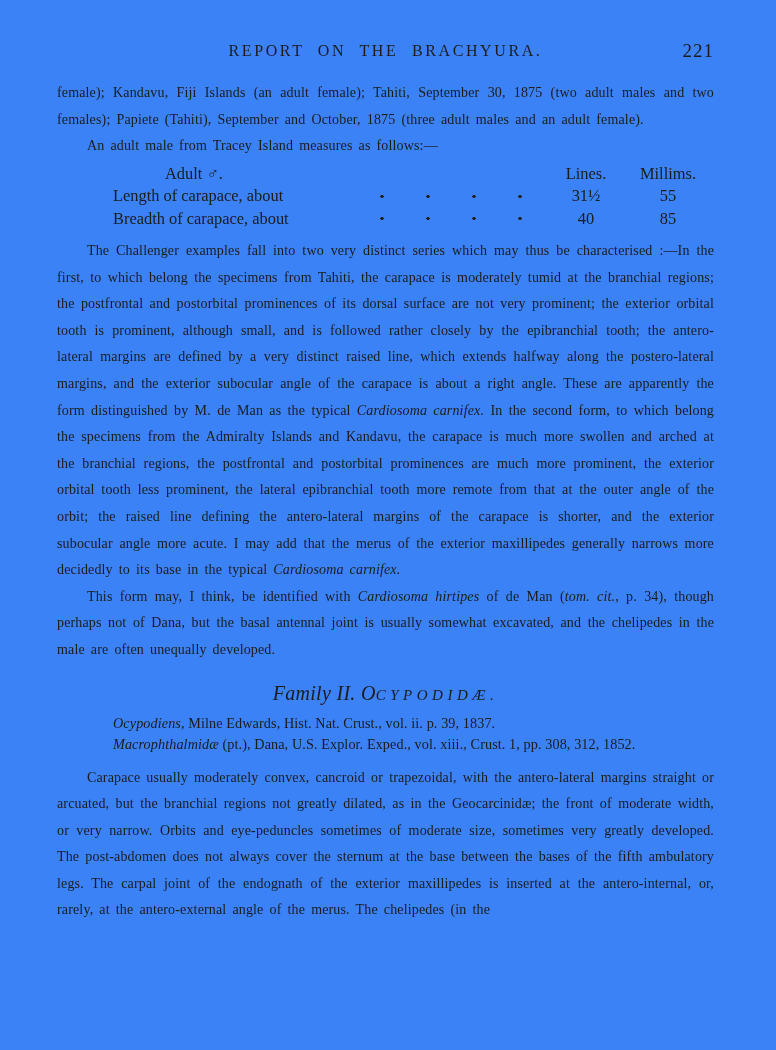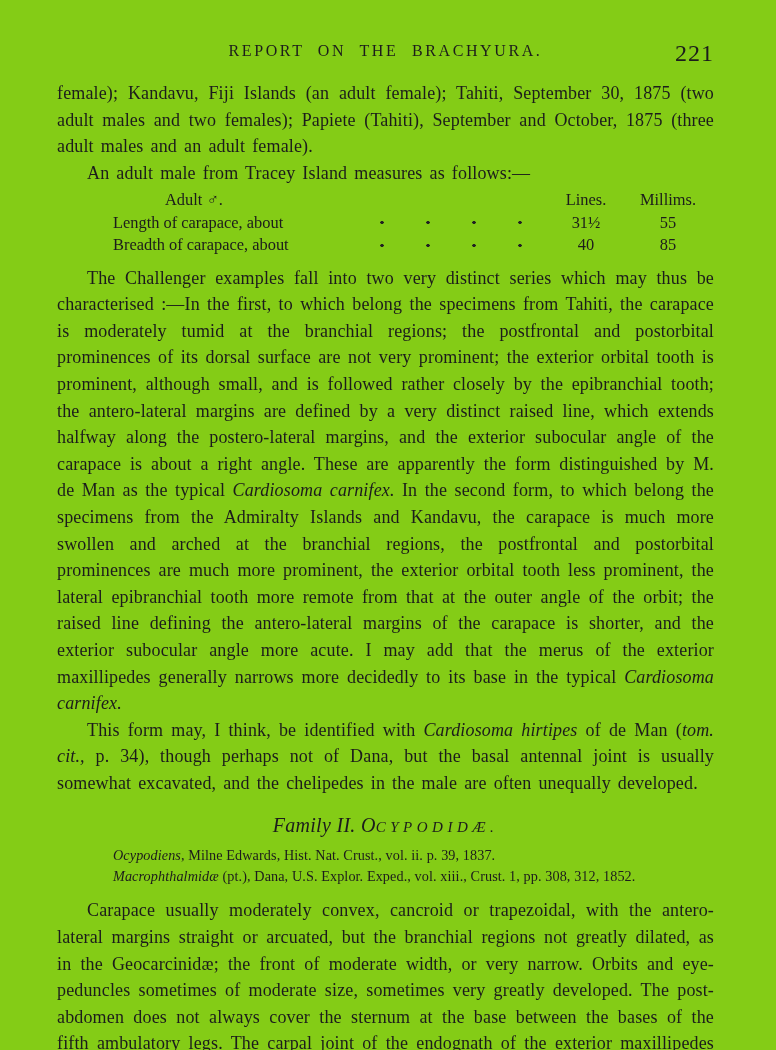--- a/index.html
+++ b/index.html
@@ -8,7 +8,7 @@
     width: 776px;
     height: 1050px;
     box-sizing: border-box;
-    background: #84cc16;
+    background: #3b82f6;
     color: #1c1c1c;
     font-family: "Liberation Serif", serif;
     padding: 42px 62px 0 57px;

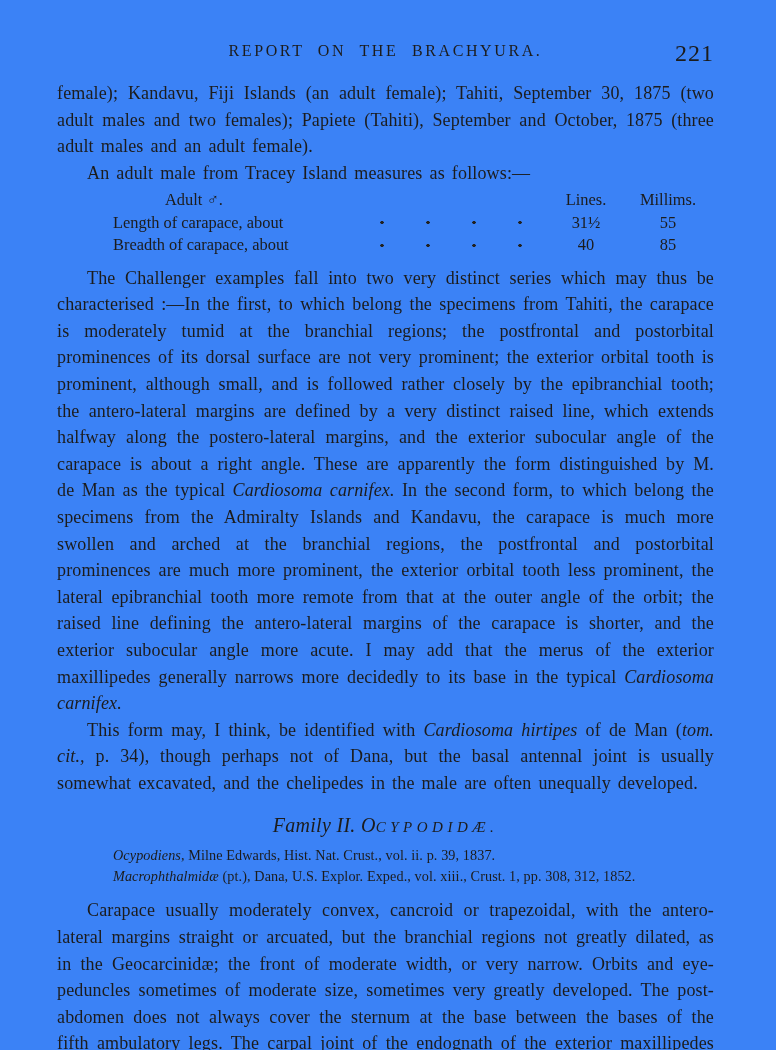--- a/index.html
+++ b/index.html
@@ -31,7 +31,7 @@
     position: absolute;
     right: 0;
     top: -2px;
-    font-size: 24px;
+    font-size: 19px;
     letter-spacing: 1px;
     text-align: right;
   }

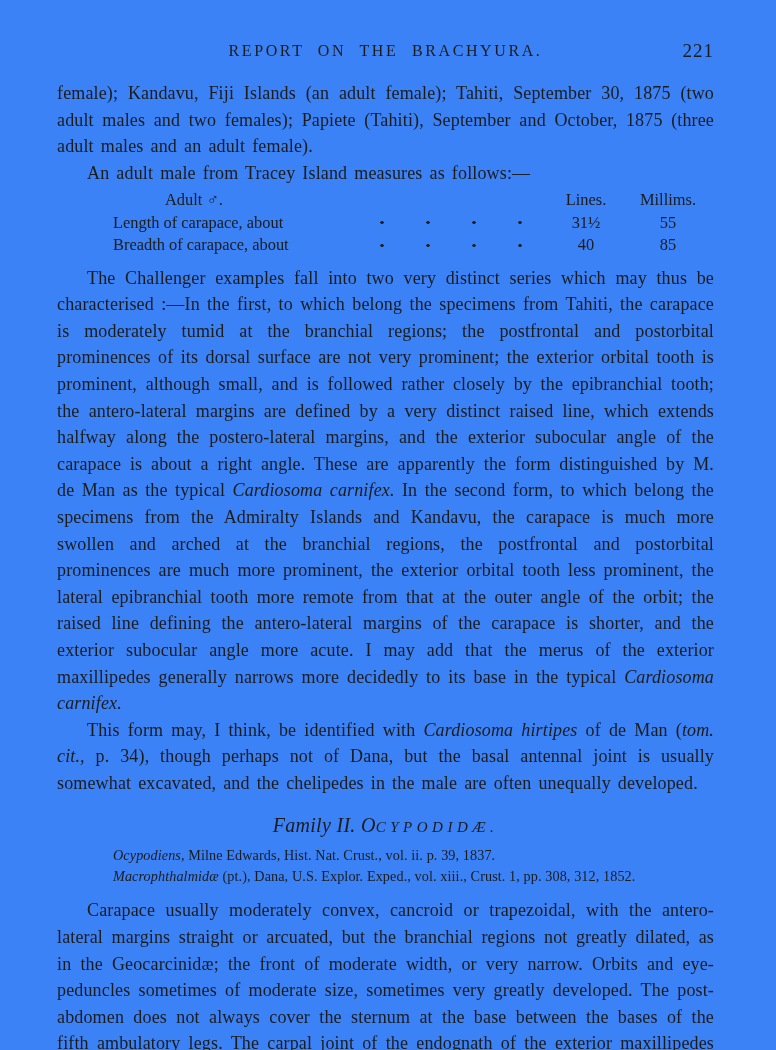--- a/index.html
+++ b/index.html
@@ -37,7 +37,7 @@
   }
   
   .body {
-    font-size: 18px;
+    font-size: 14px;
     line-height: 26.6px;
     text-align: justify;
     word-spacing: 2.4px;

